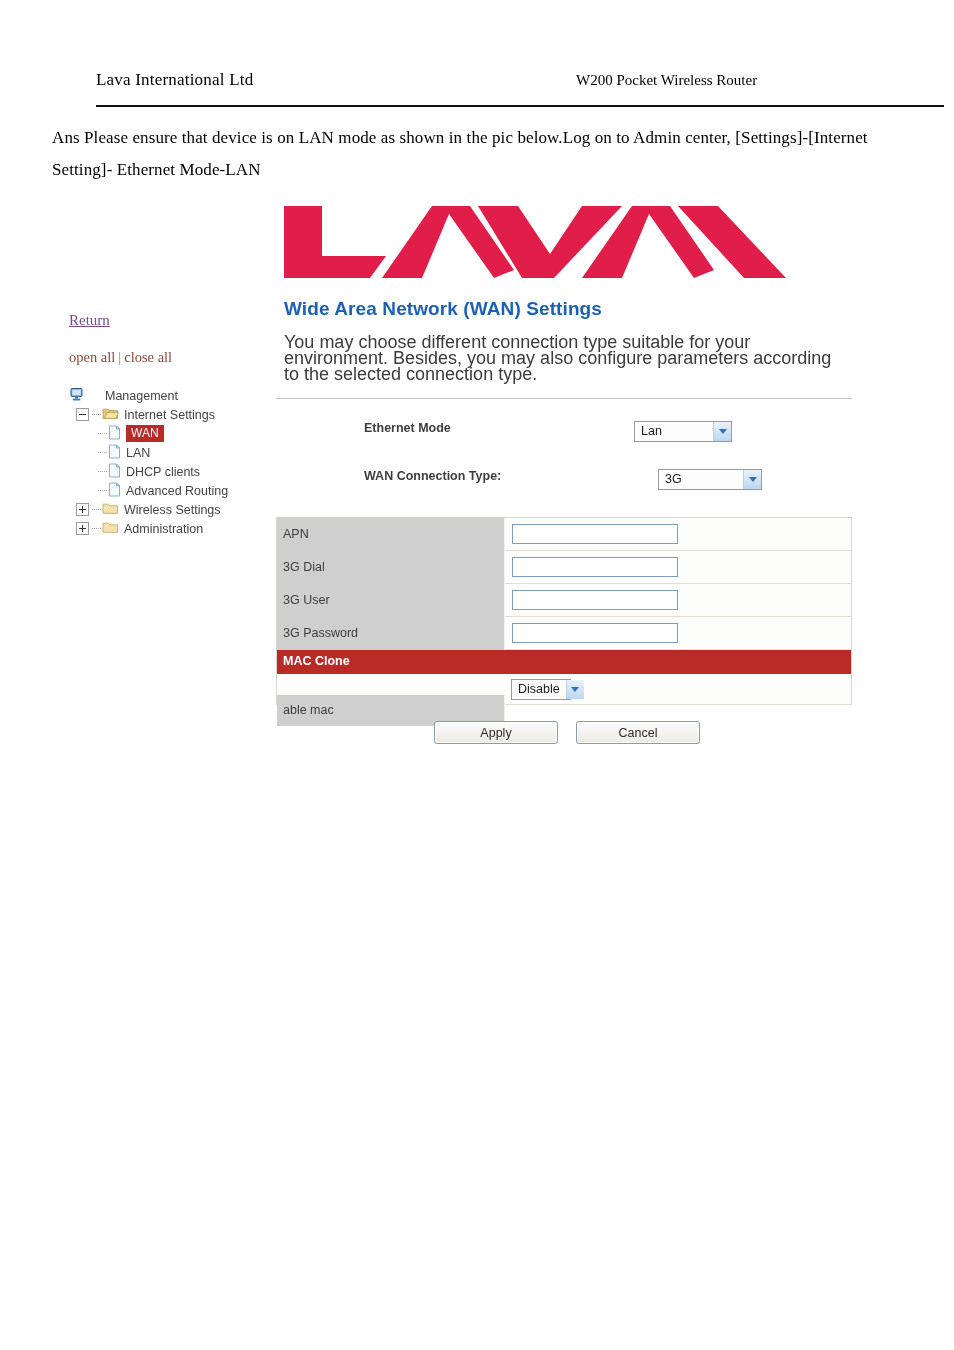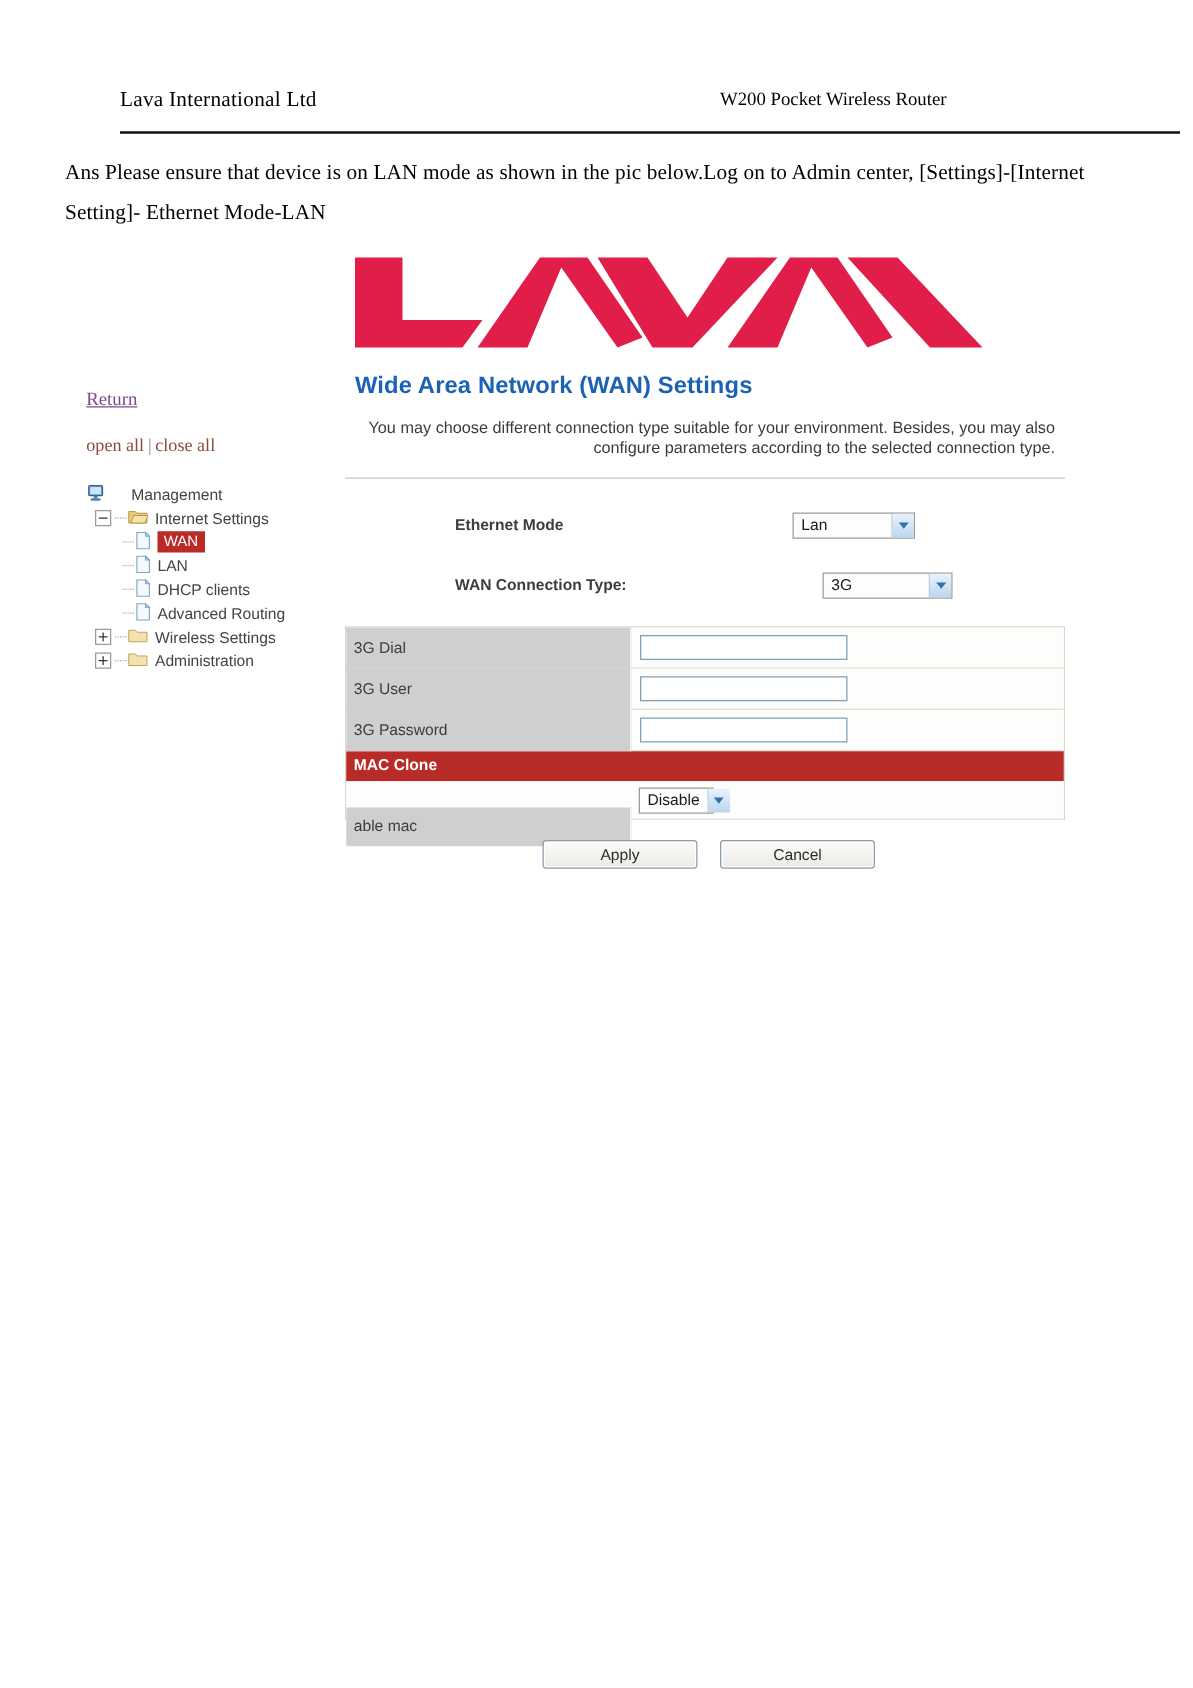--- a/index.html
+++ b/index.html
@@ -187,12 +187,11 @@
     margin: 0 0 14px 8px;
   }
   .page-desc {
-    font-size: 13px;
+    font-size: 18px;
     line-height: 16px;
     color: #3b3b3b;
     margin: 0 0 16px 8px;
     width: 560px;
-    text-align: right;
   }
   .hr-thin {
     height: 1px;

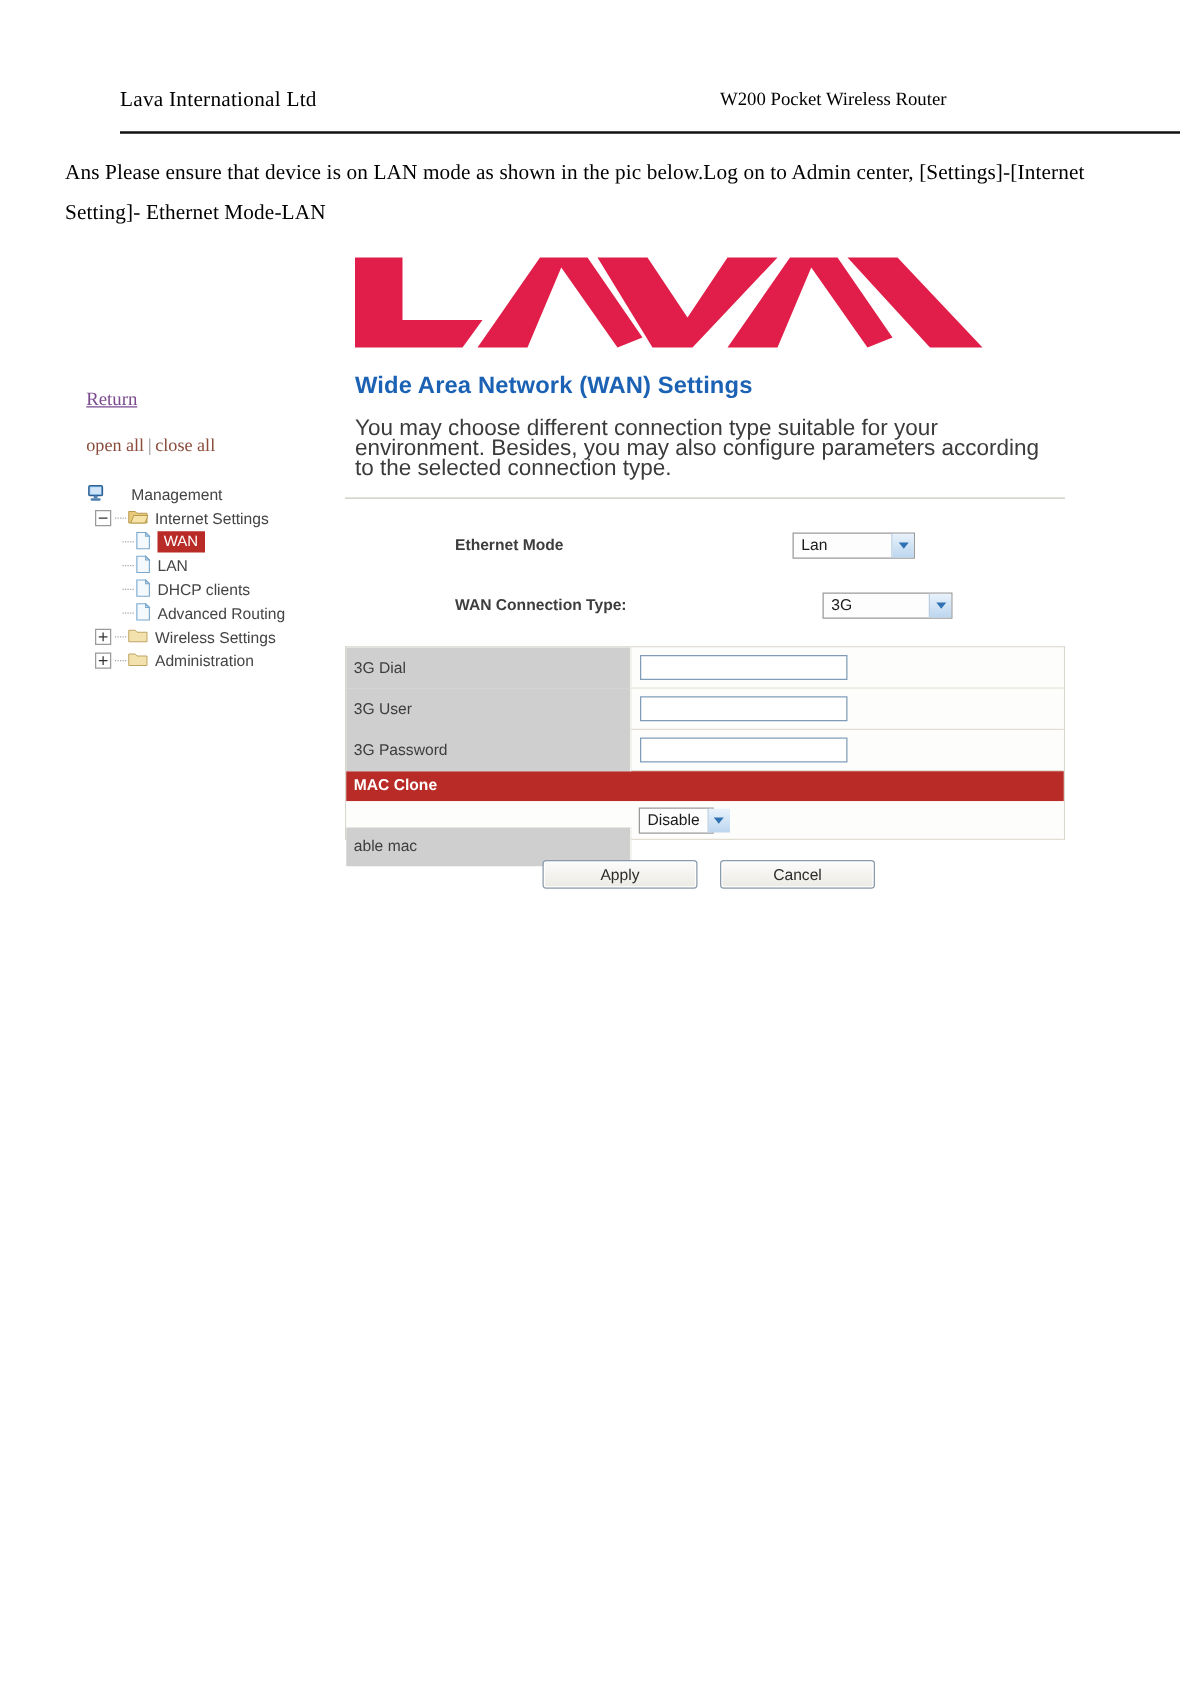--- a/index.html
+++ b/index.html
@@ -202,7 +202,6 @@
 
   .field-row {
     display: flex;
-    align-items: center;
     height: 30px;
     margin-bottom: 18px;
   }

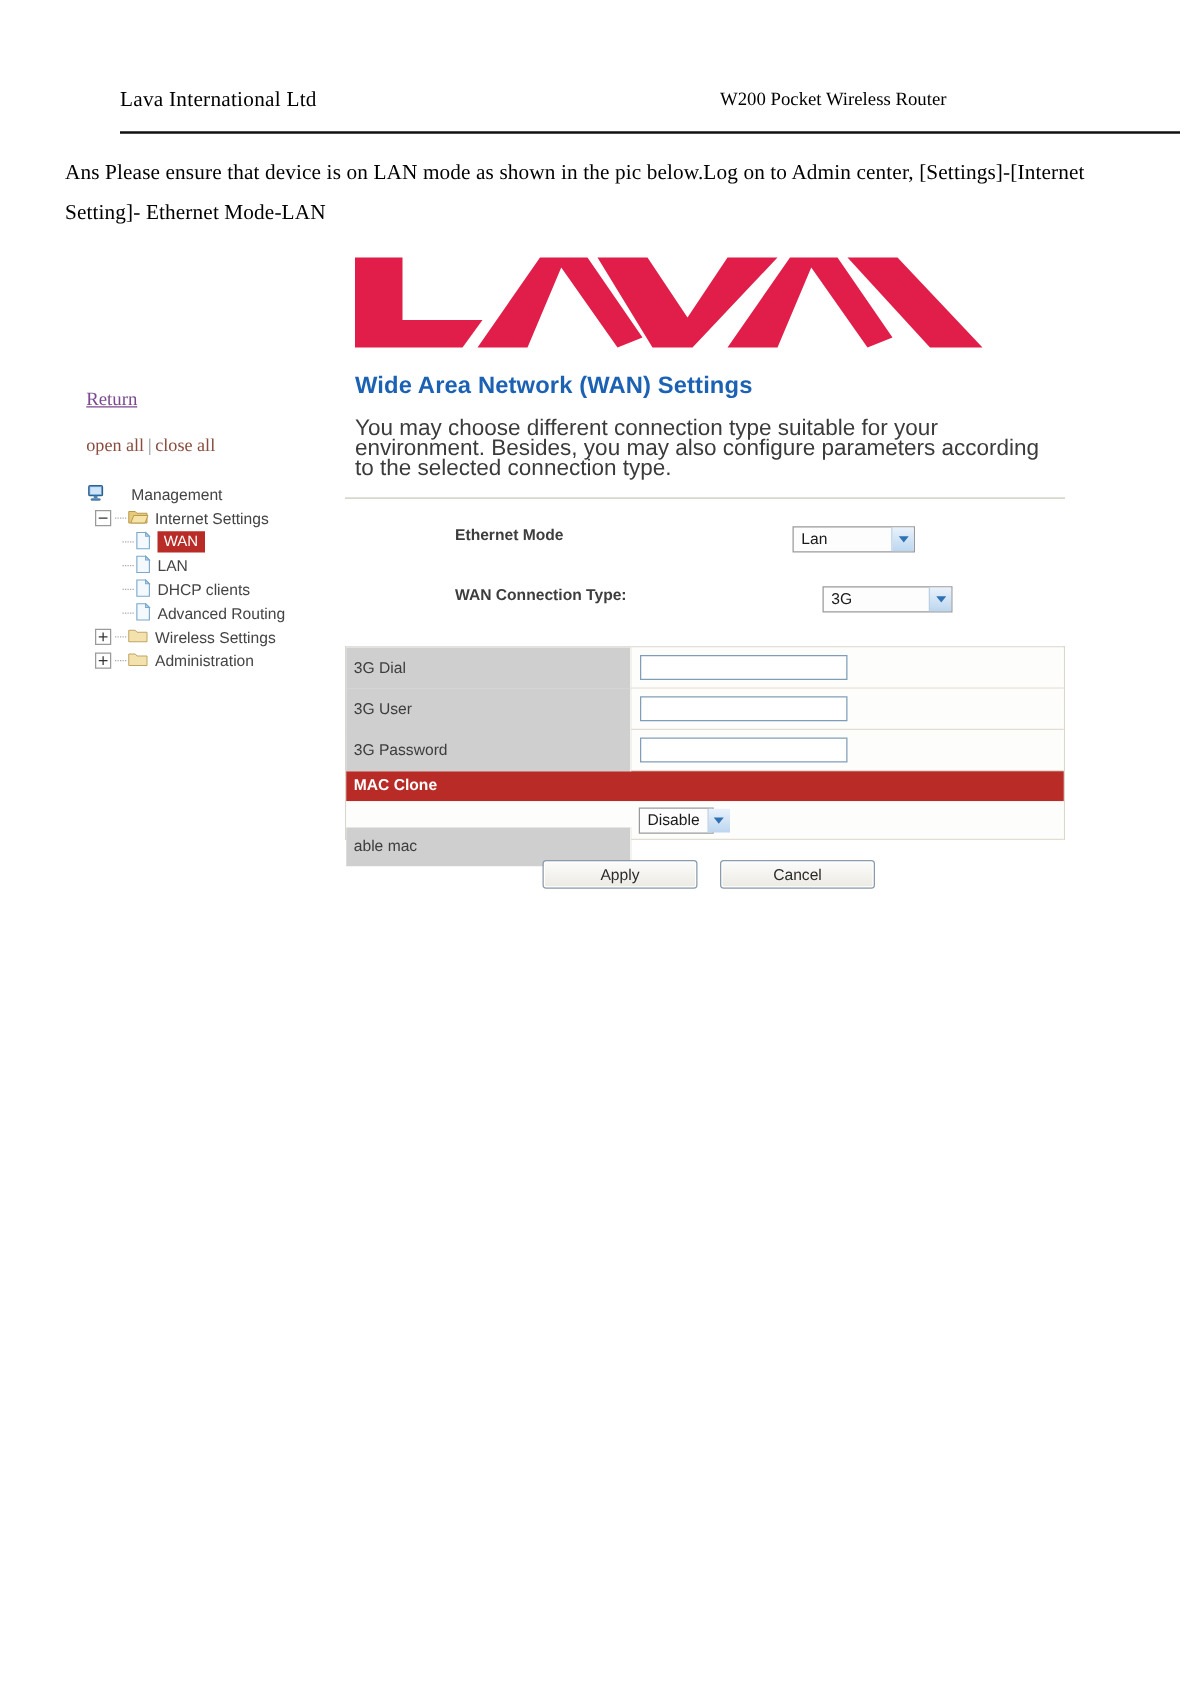--- a/index.html
+++ b/index.html
@@ -489,6 +489,12 @@
 
     <div class="sect">
 
+      <div class="srow">
+        <div class="scell-label">APN</div>
+        <div class="scell-val">
+          <input class="txt" type="text" value="" style="">
+        </div>
+      </div>
 
 
       <div class="srow">

